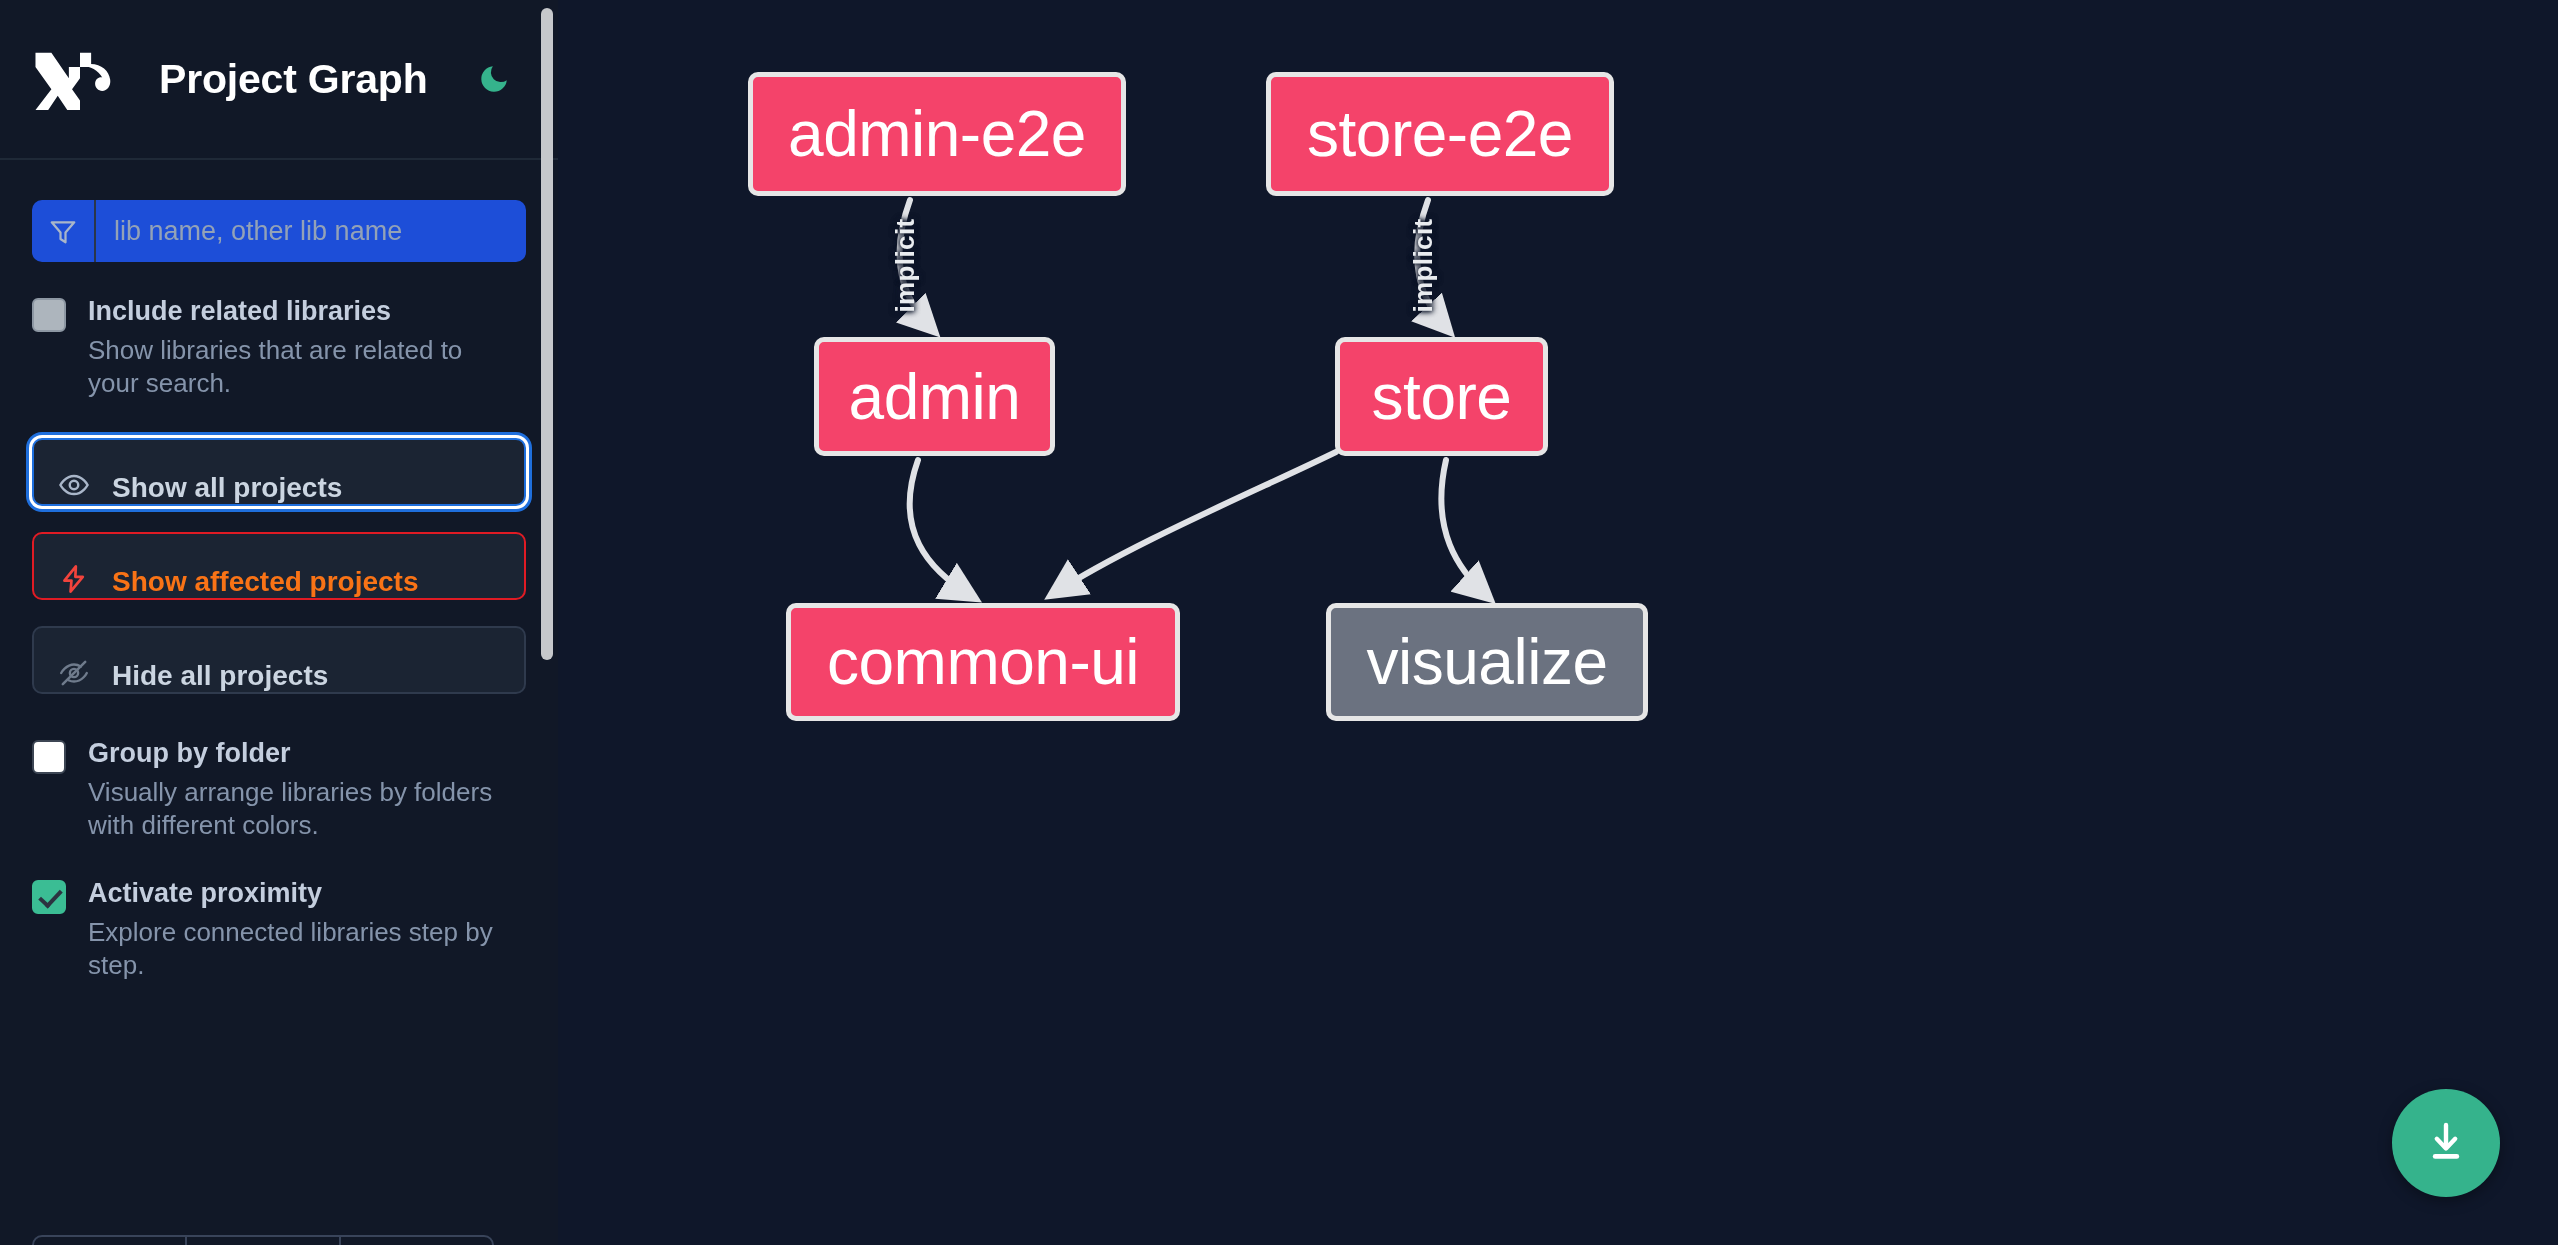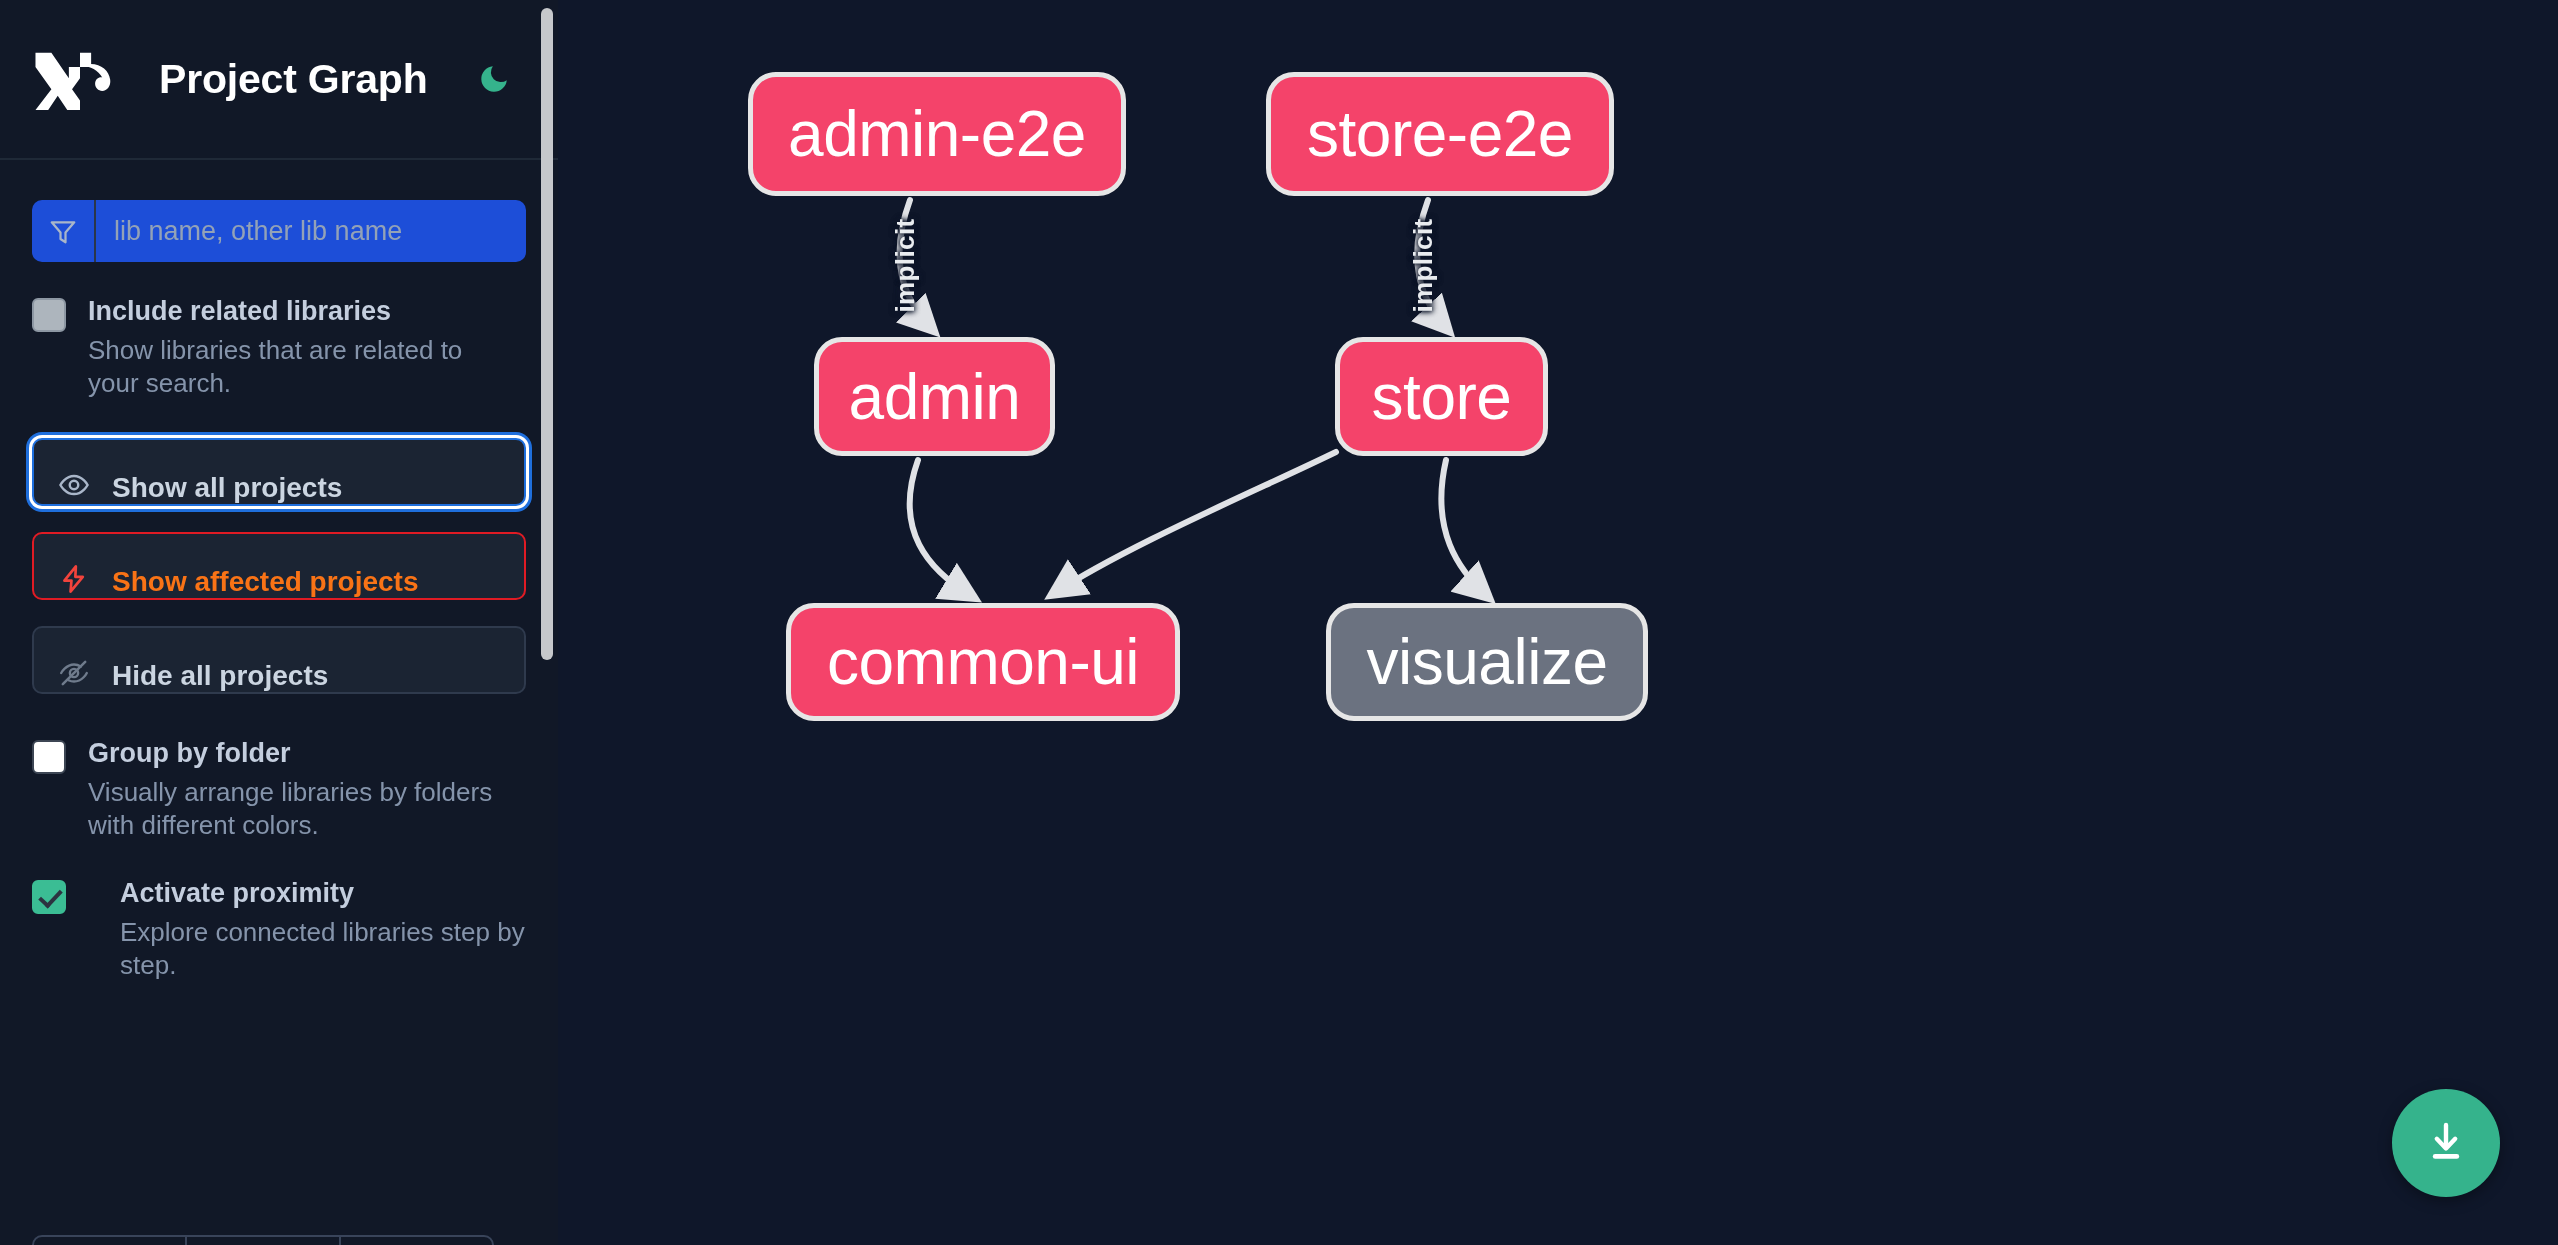--- a/index.html
+++ b/index.html
@@ -184,7 +184,7 @@
   .node {
     position: absolute;
     display: flex; align-items: center; justify-content: center;
-    border-radius: 28px;
+    border-radius: 10px;
     border: 5px solid #e6e6e6;
     color: #ffffff;
     font-size: 64px;

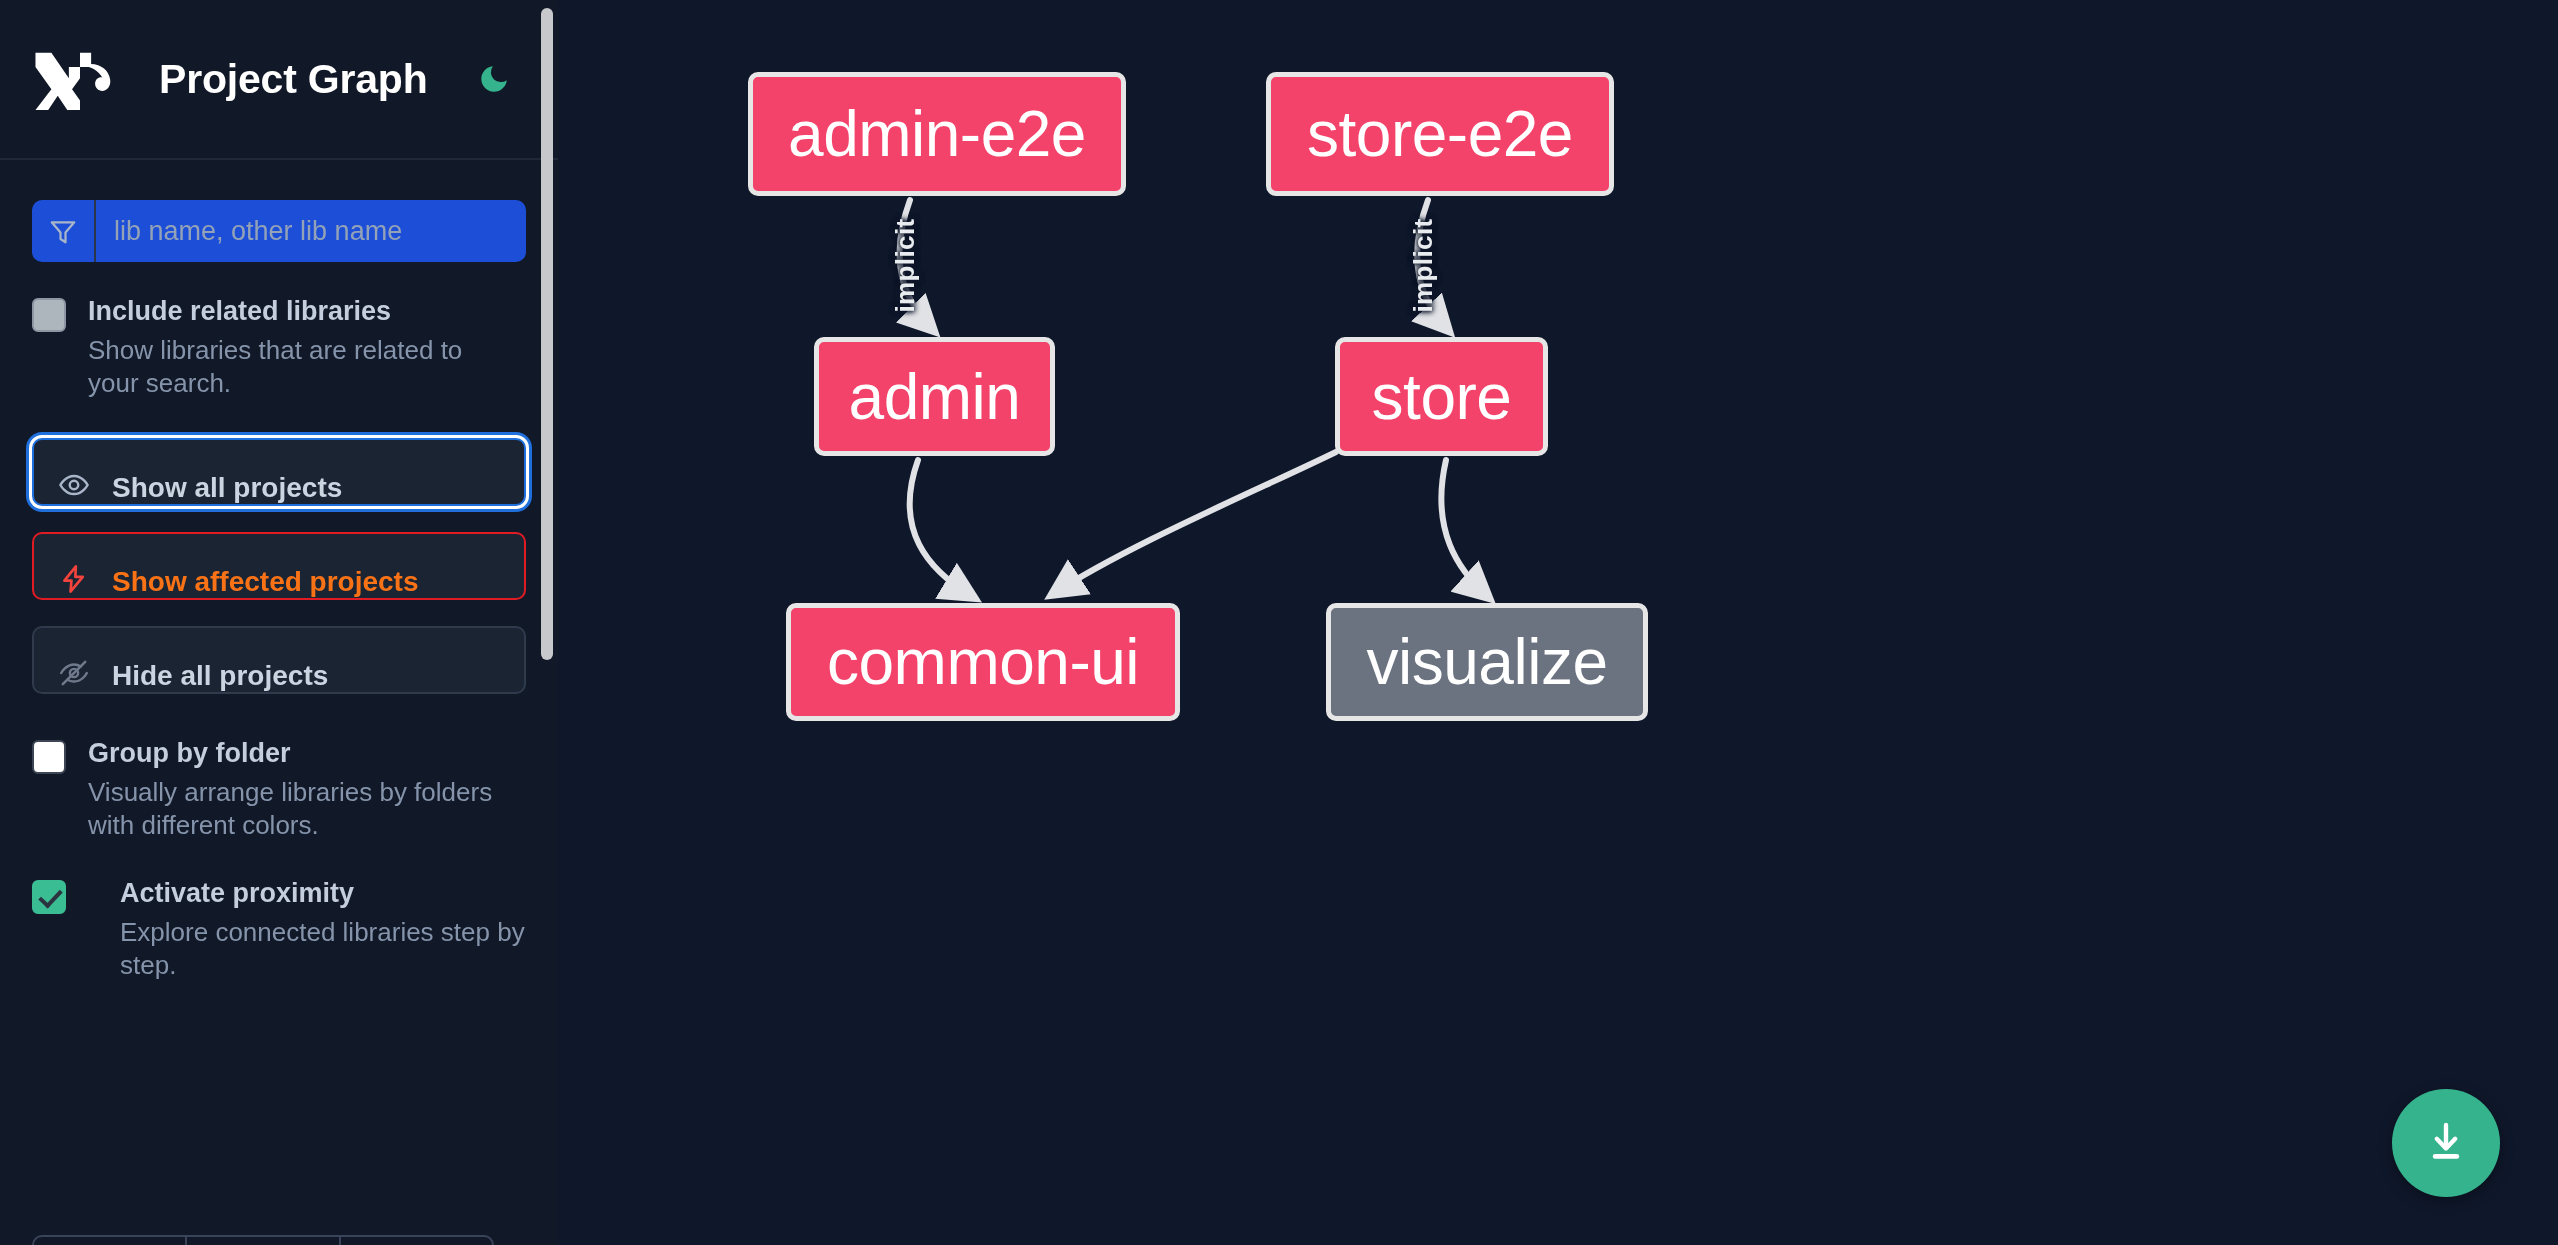--- a/index.html
+++ b/index.html
@@ -302,7 +302,7 @@
         </div>
       </div>
 
-      <div class="check-row" style="padding-top:34px;gap:32px;">
+      <div class="check-row" style="padding-top:34px;">
         <span class="cb checked"></span>
         <div class="check-texts">
           <div class="check-title">Activate proximity</div>

